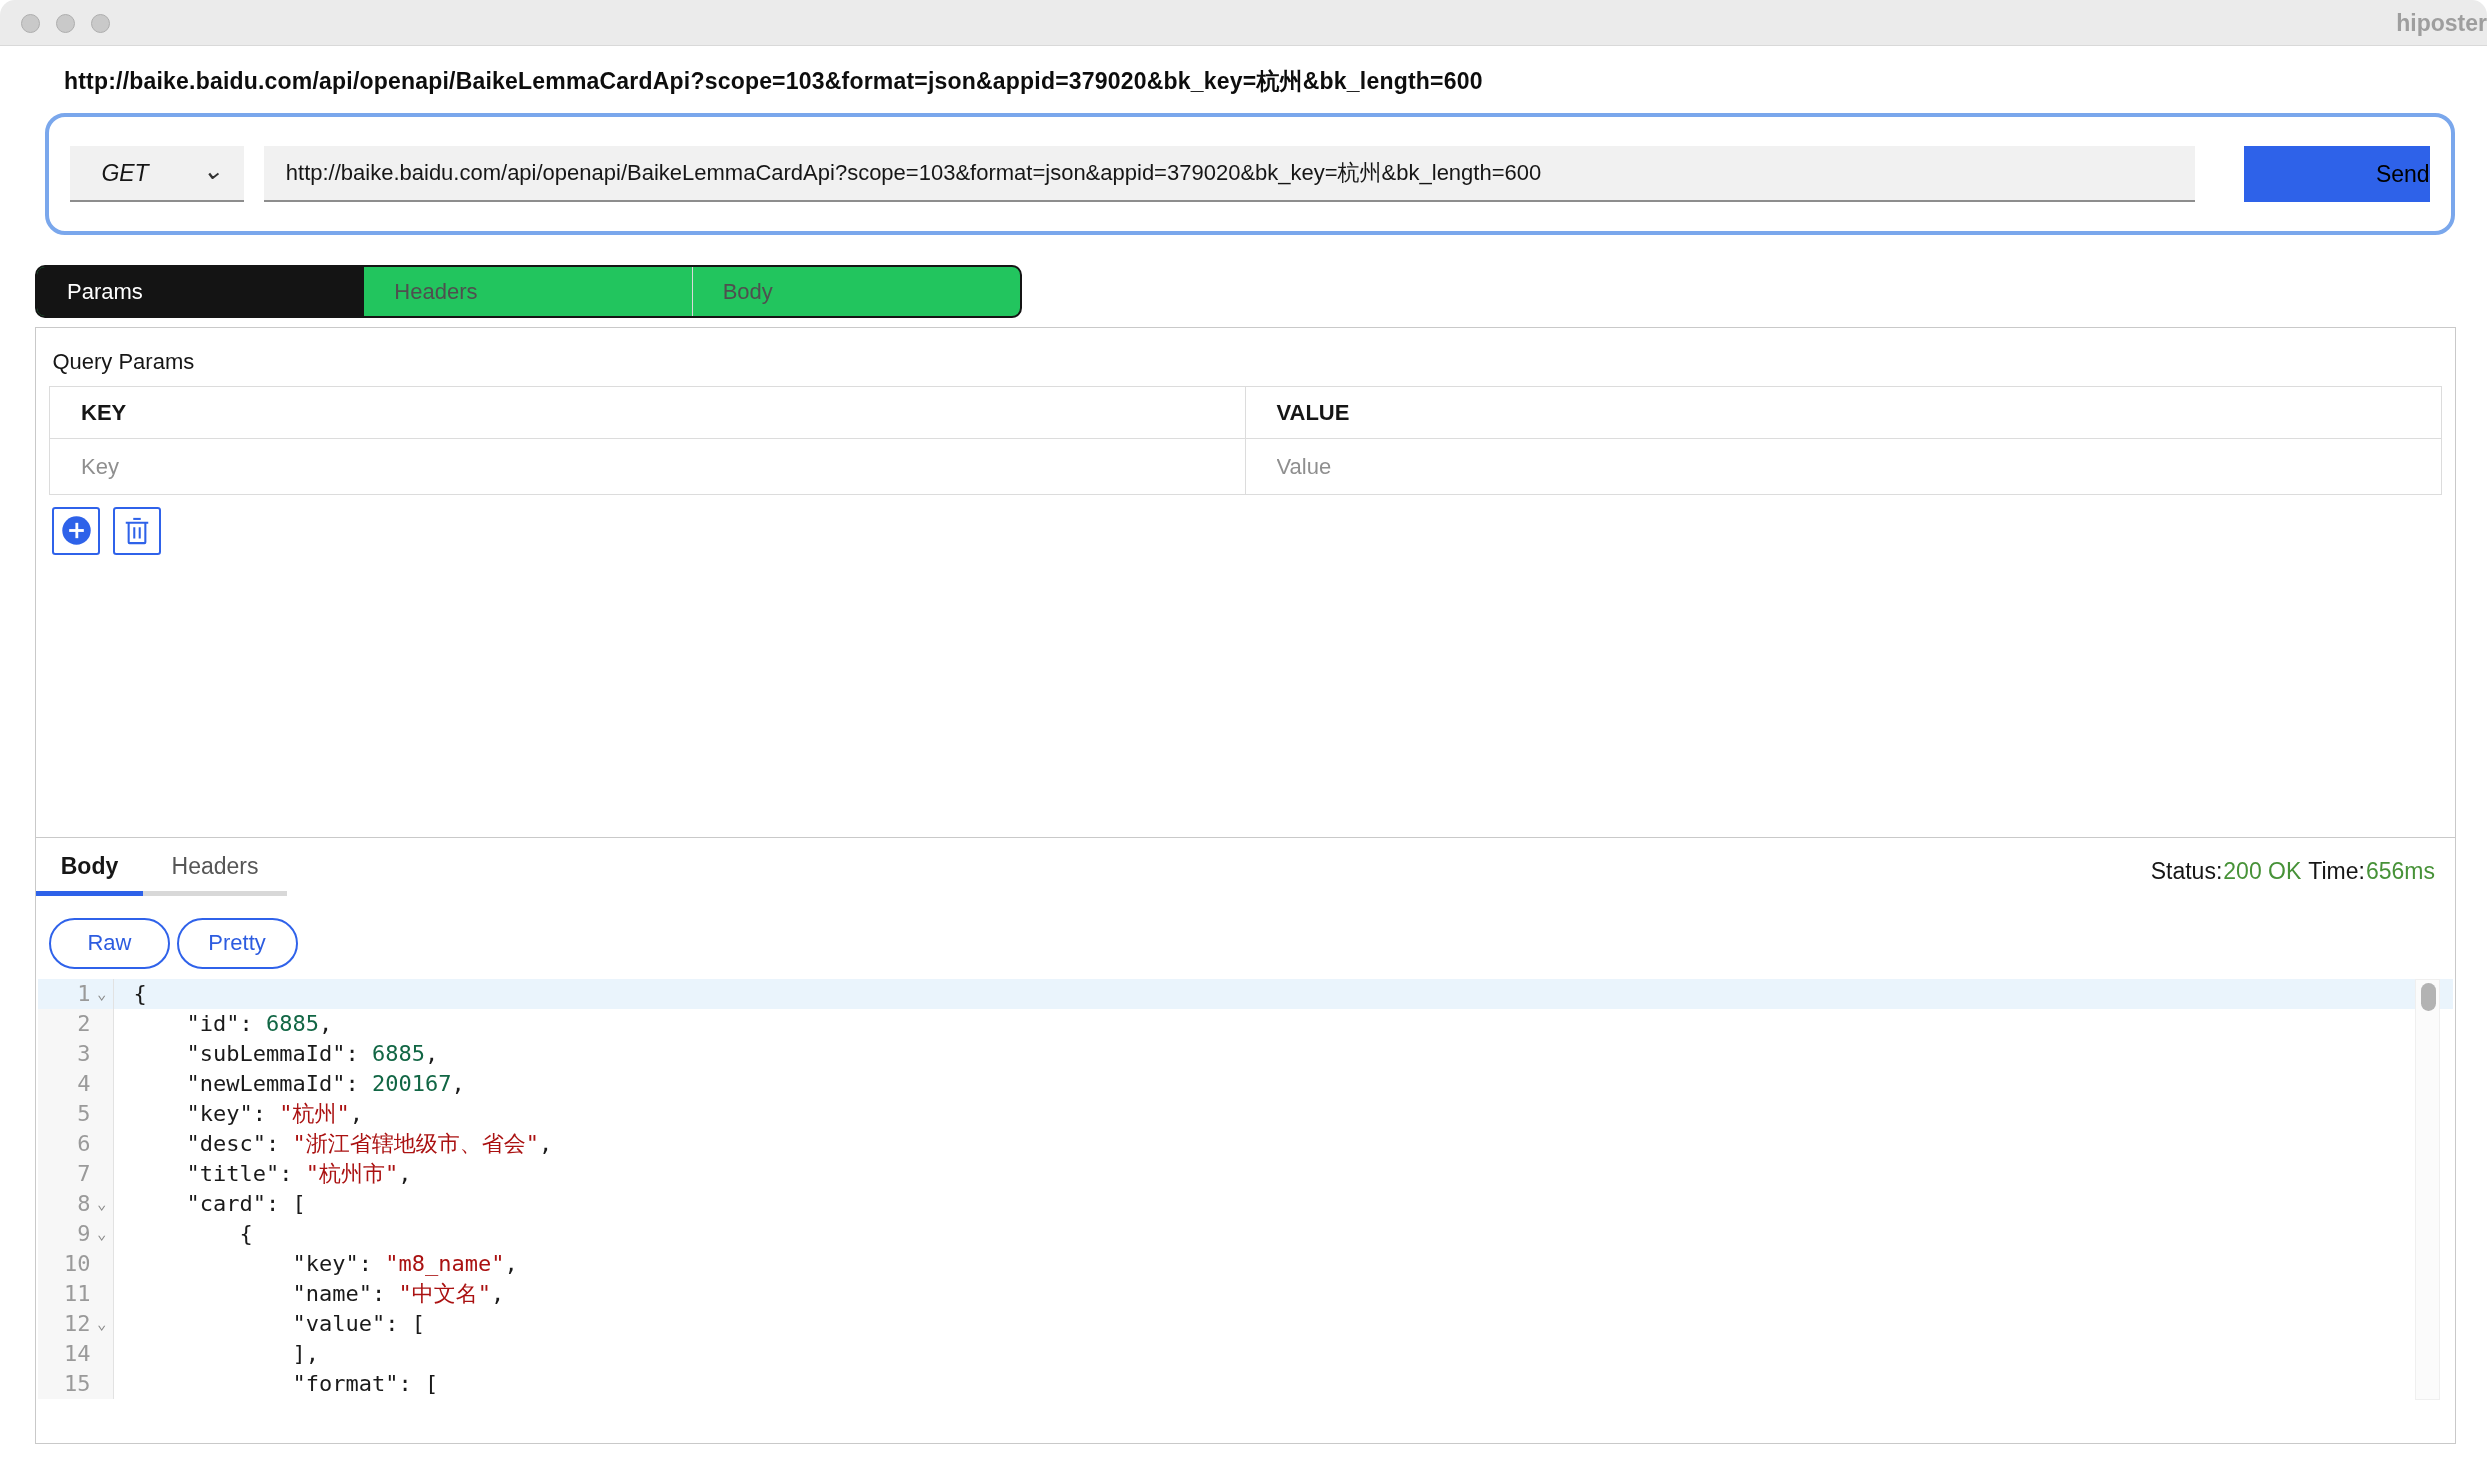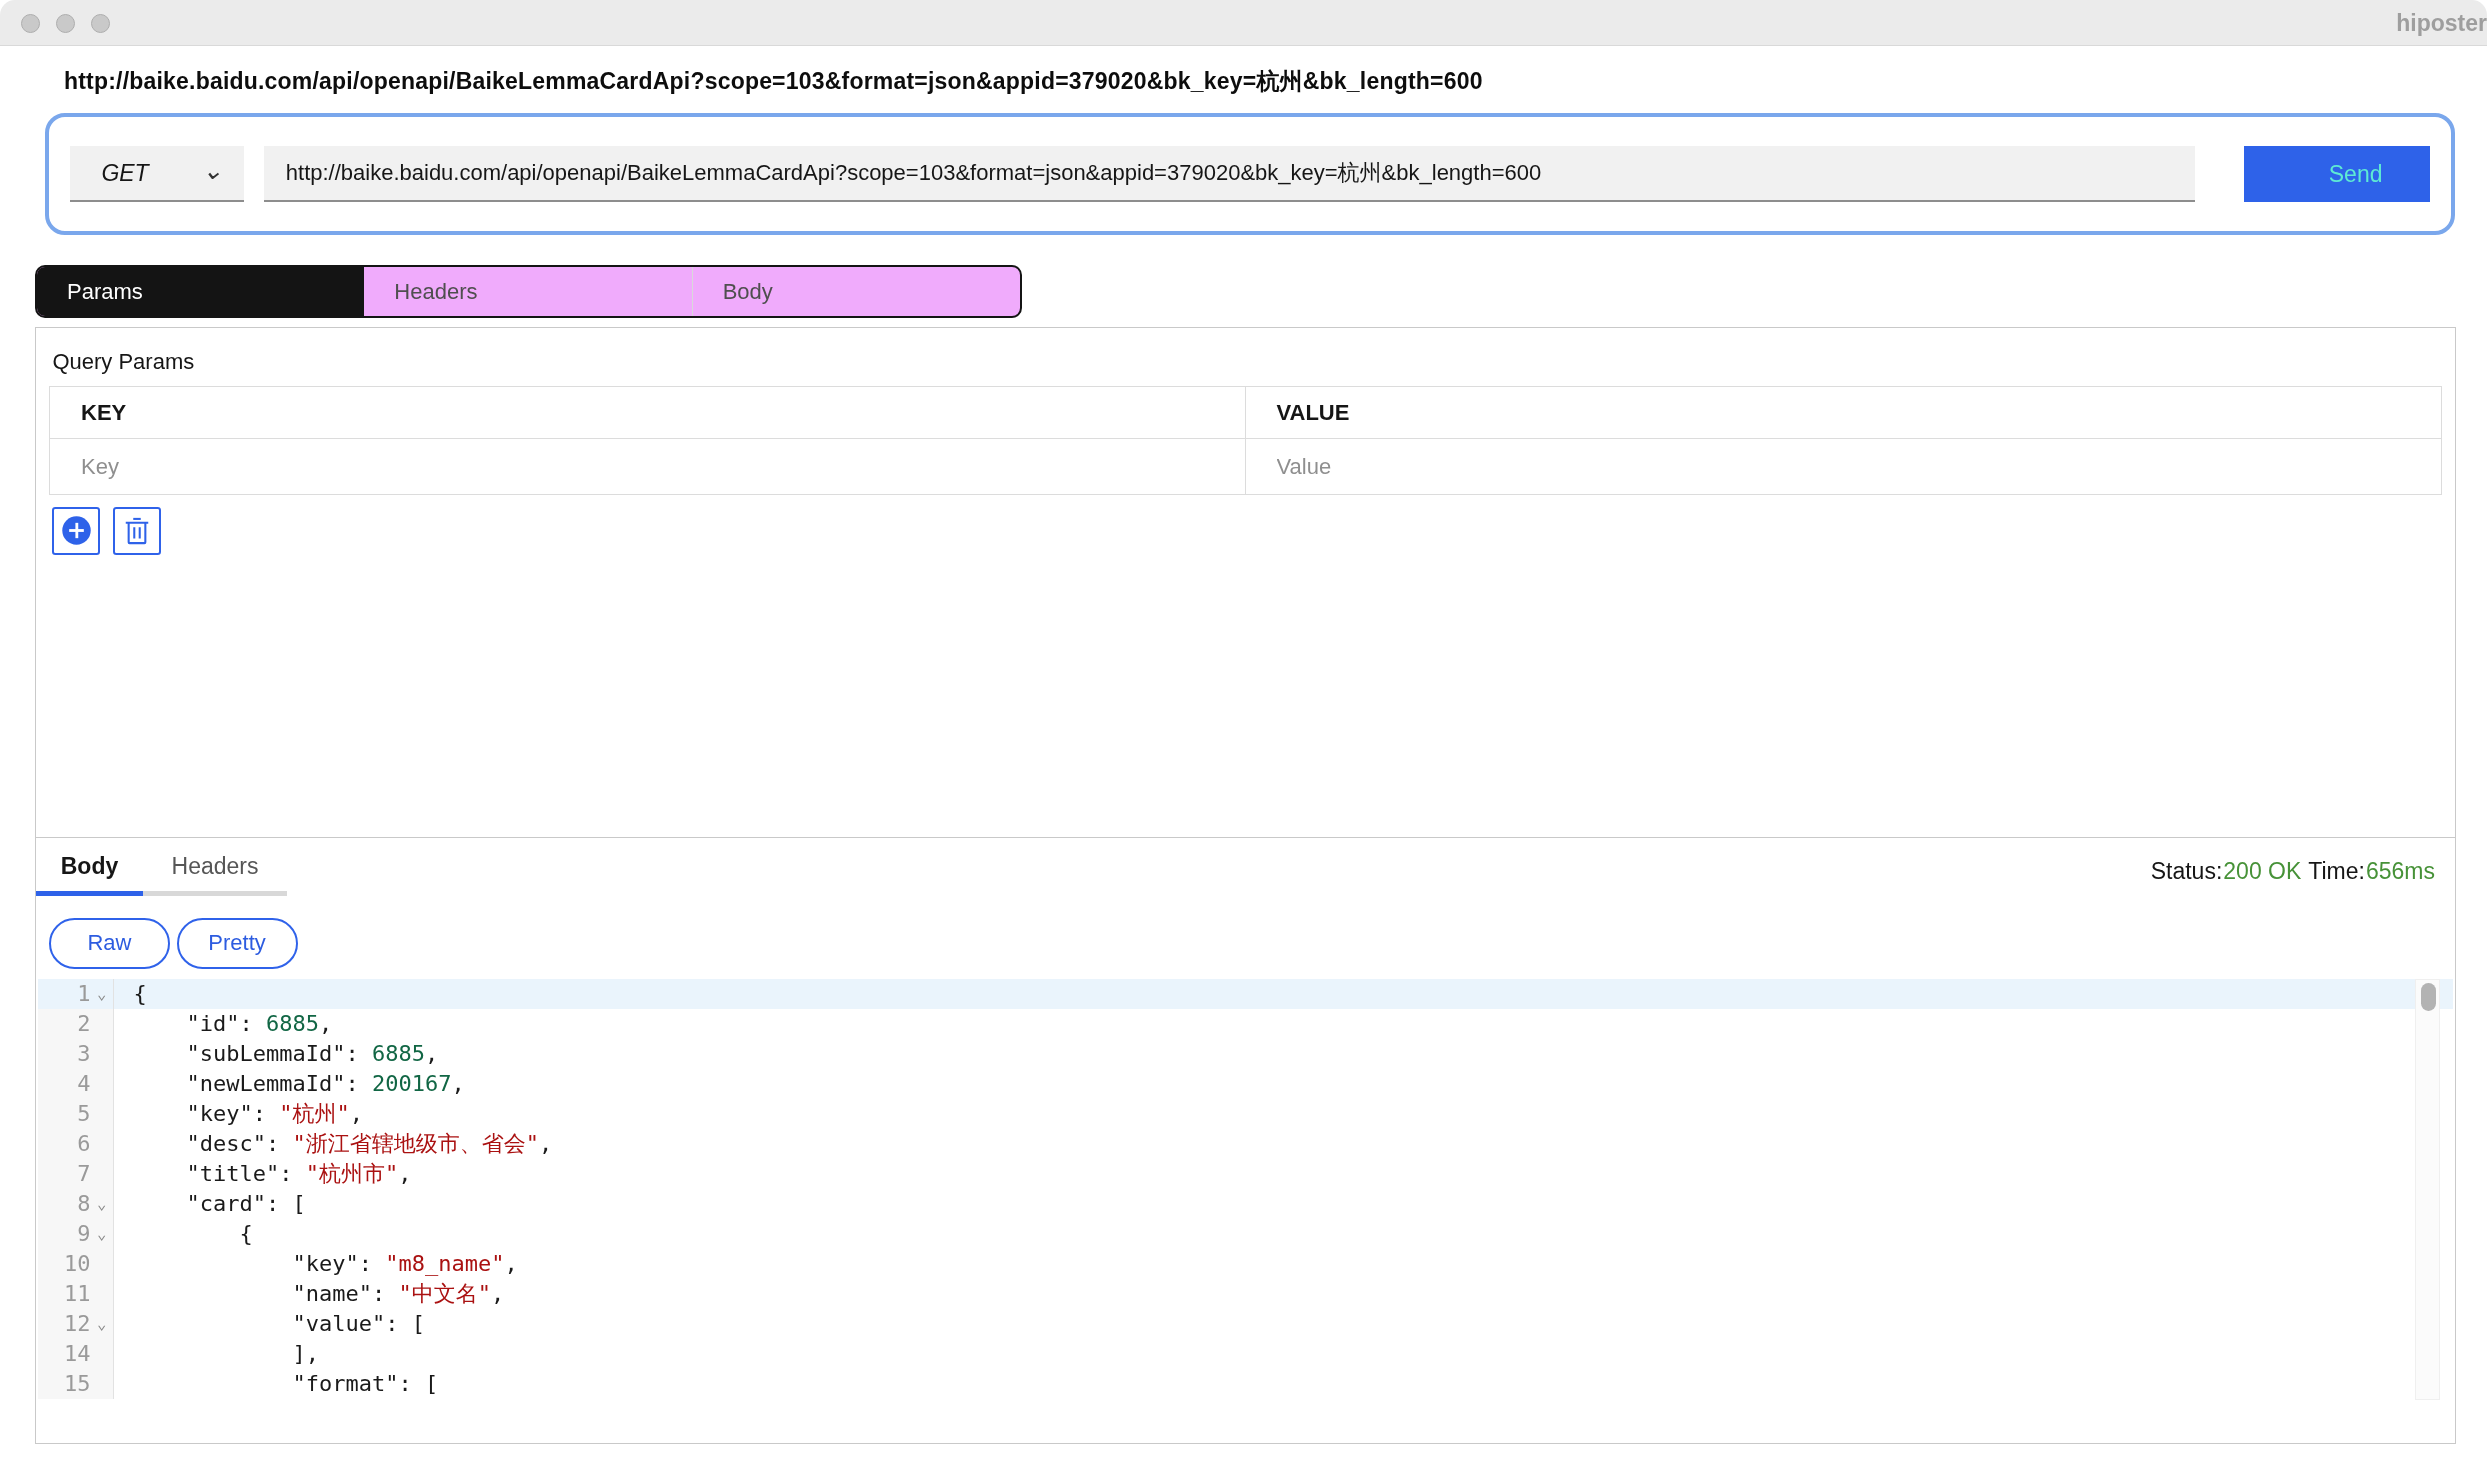--- a/index.html
+++ b/index.html
@@ -19,7 +19,7 @@
   .method-select { width:174px; height:56px; background:#f1f1f1; border-bottom:2.5px solid #8d8d8d; display:flex; align-items:center; justify-content:space-between; padding:0 21.4px 0 31px; font-size:23px; color:#161616; cursor:pointer;font-style:italic; }
   .chev { font-size:25px; color:#333; line-height:1; transform:translateY(-3.3px); }
   .url-input { flex:1; height:56px; background:#f1f1f1; border:none; border-bottom:2.5px solid #8d8d8d; font-size:22px; color:#161616; padding:0 21.4px; font-family:"Liberation Sans", sans-serif; outline:none; }
-  .send-btn { width:186px; height:56px; background:#2e62e9; border:none; color:#5eead4; font-size:23px; text-align:center; padding-left:38px; font-family:"Liberation Sans", sans-serif; cursor:pointer;margin-left:29px; }
+  .send-btn { width:186px; height:56px; background:#2e62e9; border:none; color:#000000; font-size:23px; text-align:right; padding-left:38px; font-family:"Liberation Sans", sans-serif; cursor:pointer;margin-left:29px; }
 
   
   .req-tabs { margin:30px 0 0 35px; width:987px; height:53px; border:2.5px solid #141414; border-radius:10px; display:flex; overflow:hidden; background:#f0abfc; }

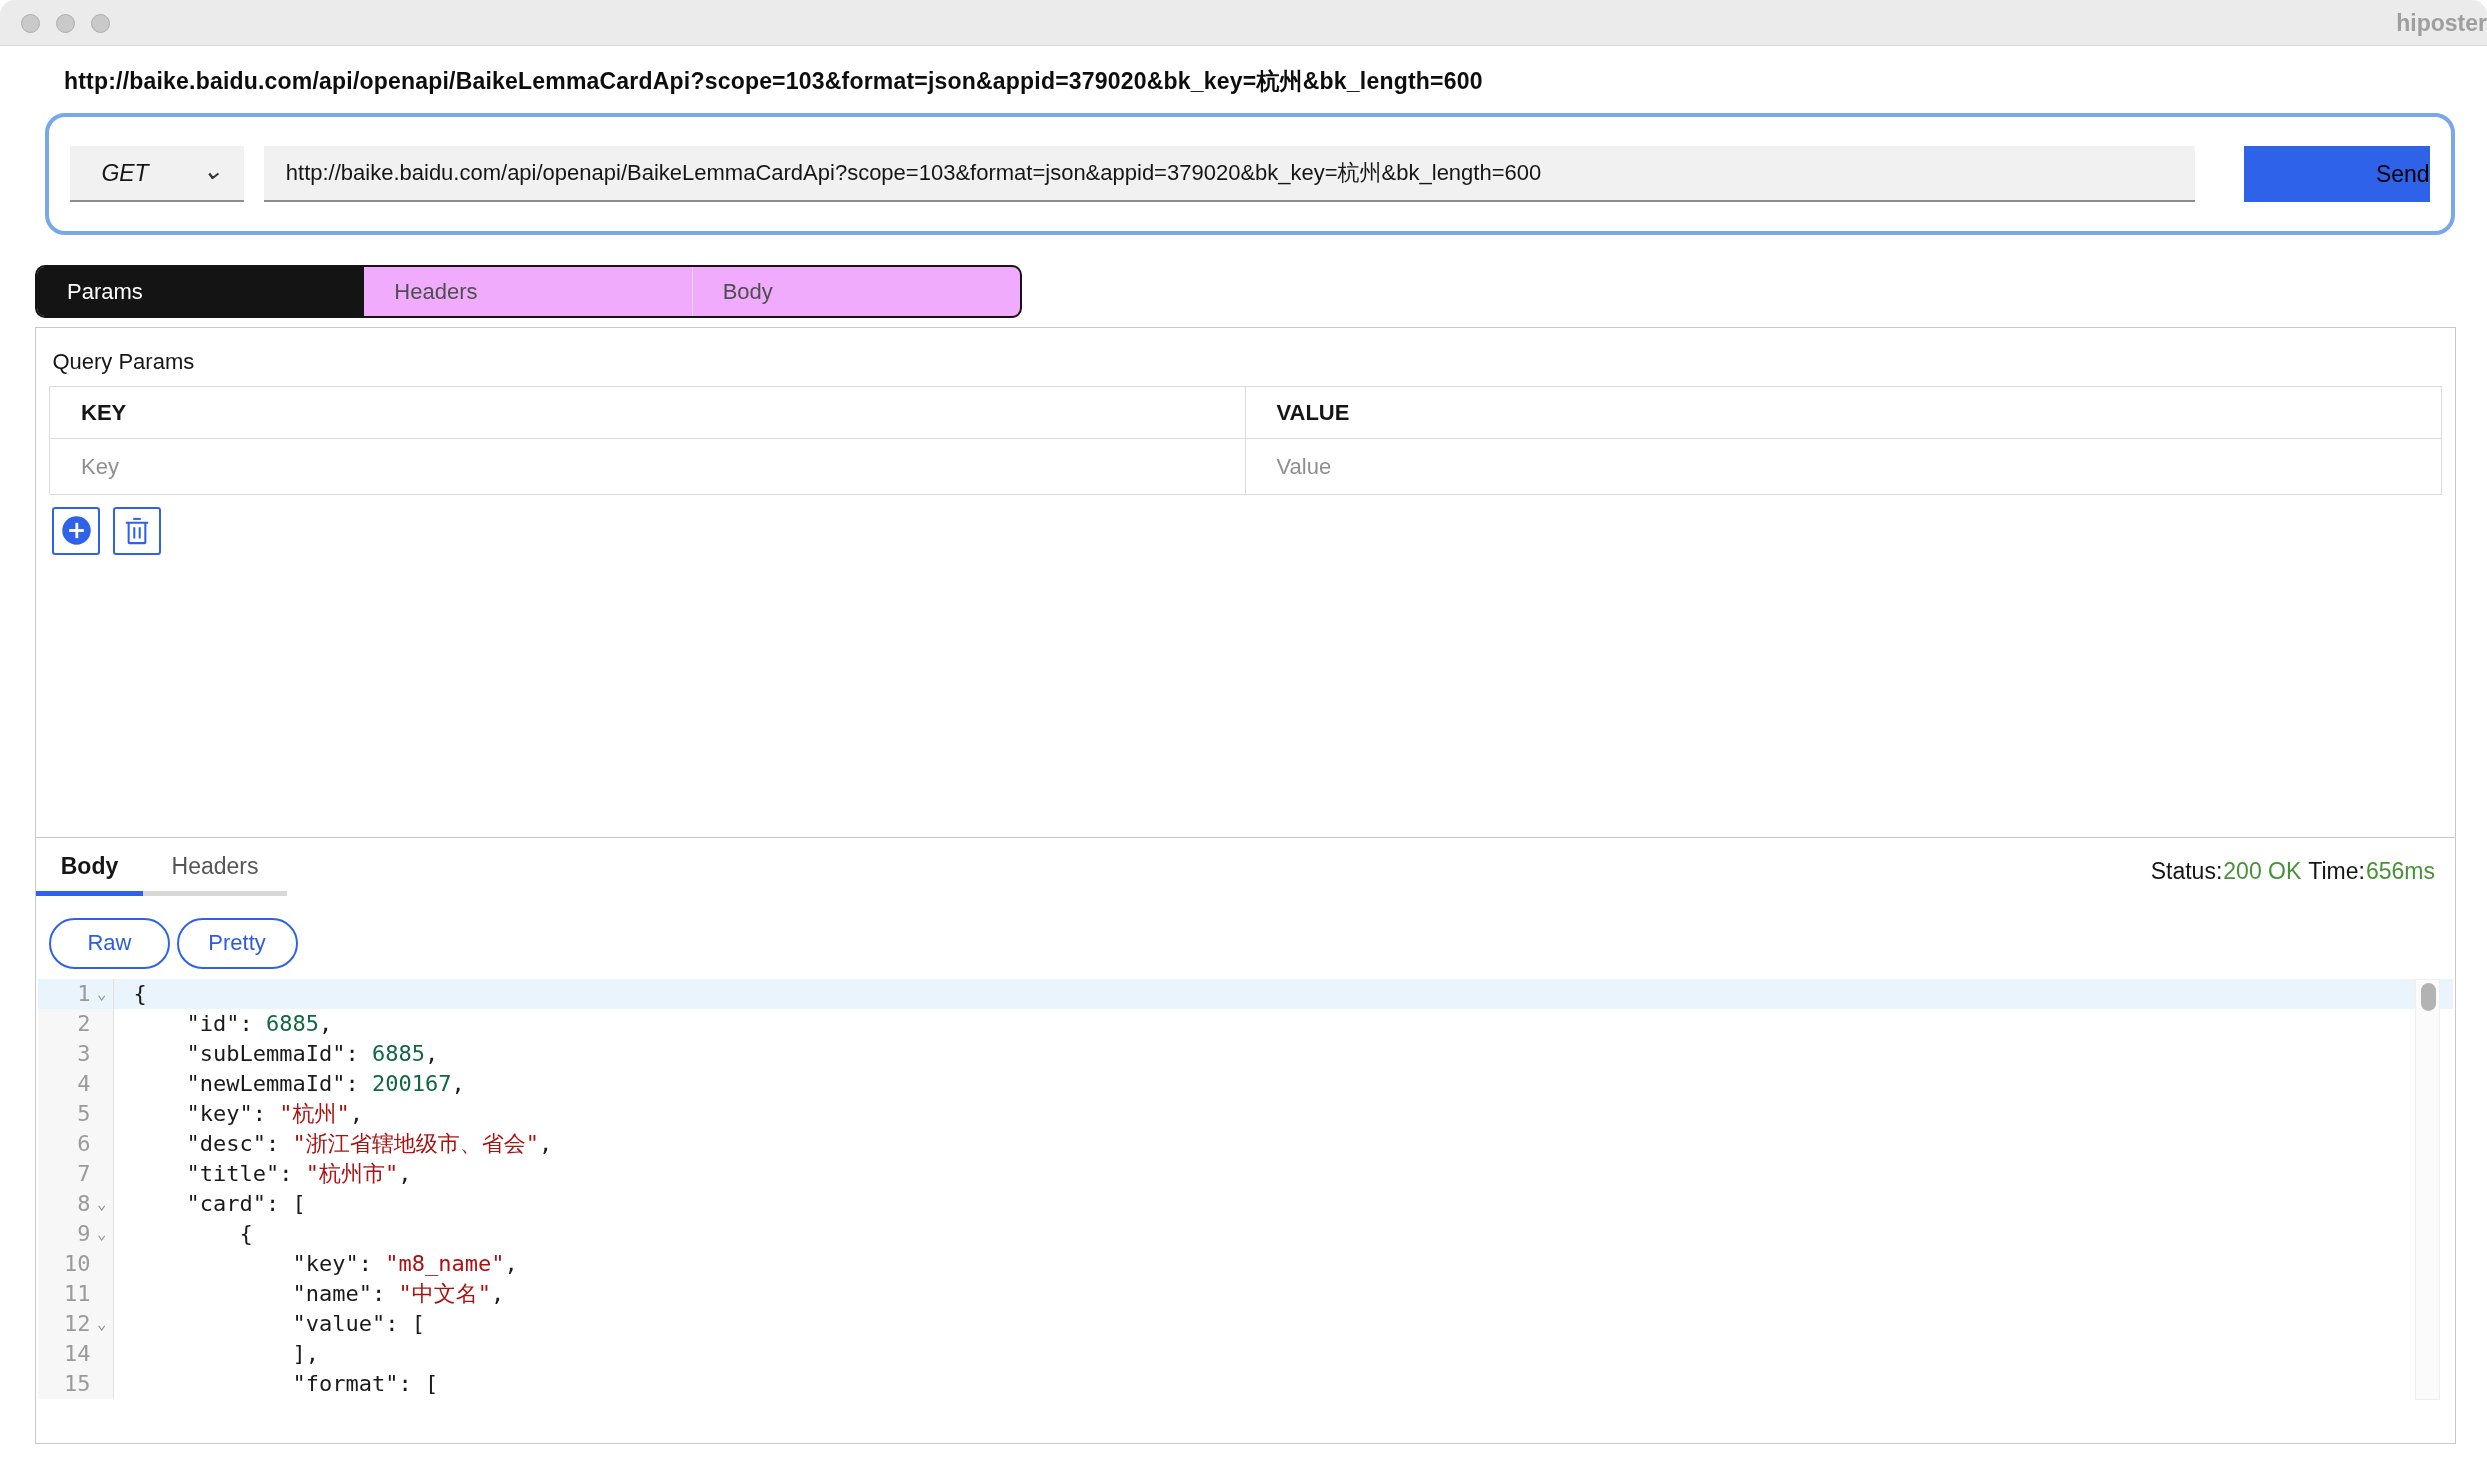--- a/index.html
+++ b/index.html
@@ -22,7 +22,7 @@
   .send-btn { width:186px; height:56px; background:#2e62e9; border:none; color:#000000; font-size:23px; text-align:right; padding-left:38px; font-family:"Liberation Sans", sans-serif; cursor:pointer;margin-left:29px; }
 
   
-  .req-tabs { margin:30px 0 0 35px; width:987px; height:53px; border:2.5px solid #141414; border-radius:10px; display:flex; overflow:hidden; background:#f0abfc; }
+  .req-tabs { margin:30px 0 0 35px; width:987px; height:53px; border:2.5px solid #141414; border-radius:10px; display:flex; overflow:hidden; background:#22c55e; }
   .req-tab { flex:1; display:flex; align-items:center; padding-left:30px; font-size:22px; color:#4f4f4f; cursor:pointer; }
   .req-tab.active { background:#141414; color:#fff; }
   .req-tab.sep { border-left:1.6px solid #d9d9d9; }

